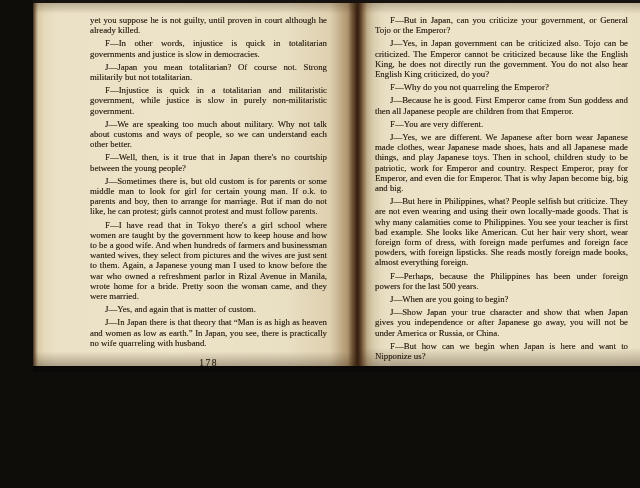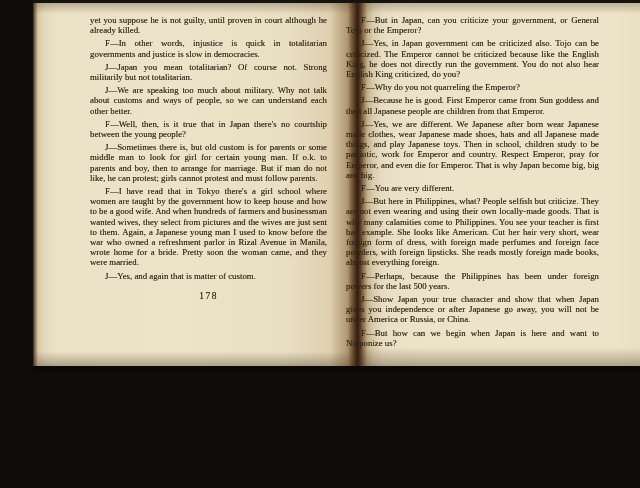--- a/index.html
+++ b/index.html
@@ -79,7 +79,7 @@
     text-shadow: 0 0 0.4px rgba(46,37,23,0.55);
   }
   .text-block.left  { left: 57px;  width: 237px; }
-  .text-block.right { left: 313px; width: 253px; font-family: Liberation Serif, serif; }
+  .text-block.right { left: 342px; width: 253px; font-family: Liberation Serif, serif; }
   .text-block p {
     margin: 0 0 3px 0;
     text-indent: 15px;

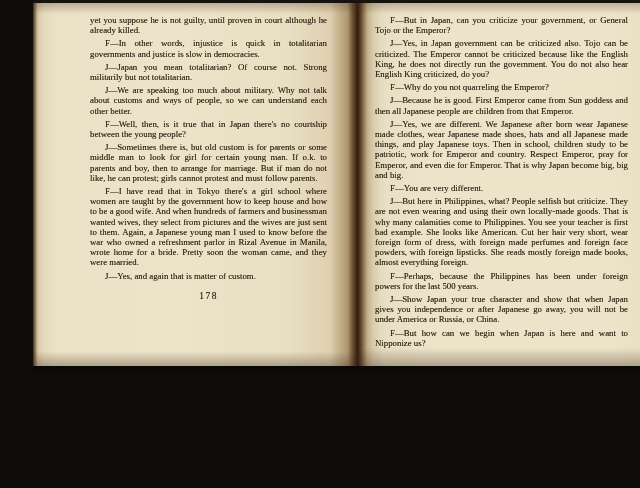--- a/index.html
+++ b/index.html
@@ -108,6 +108,7 @@
     <p class="cont">yet you suppose he is not guilty, until proven in court although he already killed.</p>
     <p>F—In other words, injustice is quick in totalitarian governments and justice is slow in democracies.</p>
     <p>J—Japan you mean totalitarian? Of course not. Strong militarily but not totalitarian.</p>
+    <p>F—Injustice is quick in a totalitarian and militaristic government, while justice is slow in purely non-militaristic government.</p>
     <p>J—We are speaking too much about military. Why not talk about customs and ways of people, so we can understand each other better.</p>
     <p>F—Well, then, is it true that in Japan there's no courtship between the young people?</p>
     <p>J—Sometimes there is, but old custom is for parents or some middle man to look for girl for certain young man. If o.k. to parents and boy, then to arrange for marriage. But if man do not like, he can protest; girls cannot protest and must follow parents.</p>

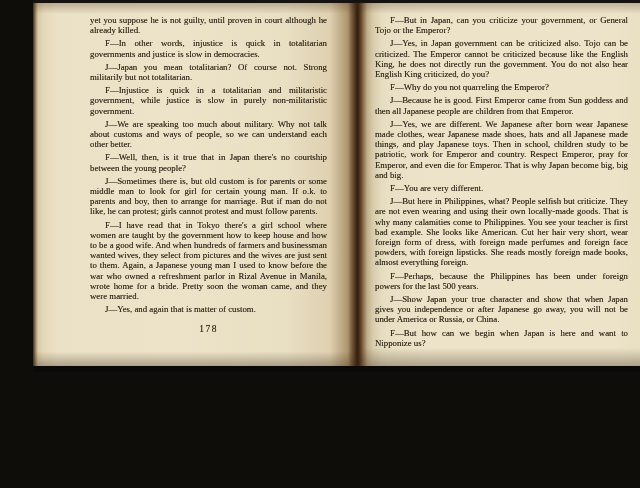--- a/index.html
+++ b/index.html
@@ -122,8 +122,8 @@
     <p>J—Yes, in Japan government can be criticized also. Tojo can be criticized. The Emperor cannot be criticized because like the English King, he does not directly run the government. You do not also hear English King criticized, do you?</p>
     <p>F—Why do you not quarreling the Emperor?</p>
     <p>J—Because he is good. First Emperor came from Sun goddess and then all Japanese people are children from that Emperor.</p>
+    <p>F—You are very different.</p>
     <p>J—Yes, we are different. We Japanese after born wear Japanese made clothes, wear Japanese made shoes, hats and all Japanese made things, and play Japanese toys. Then in school, children study to be patriotic, work for Emperor and country. Respect Emperor, pray for Emperor, and even die for Emperor. That is why Japan become big, big and big.</p>
-    <p>F—You are very different.</p>
     <p>J—But here in Philippines, what? People selfish but criticize. They are not even wearing and using their own locally-made goods. That is why many calamities come to Philippines. You see your teacher is first bad example. She looks like American. Cut her hair very short, wear foreign form of dress, with foreign made perfumes and foreign face powders, with foreign lipsticks. She reads mostly foreign made books, almost everything foreign.</p>
     <p>F—Perhaps, because the Philippines has been under foreign powers for the last 500 years.</p>
     <p>J—Show Japan your true character and show that when Japan gives you independence or after Japanese go away, you will not be under America or Russia, or China.</p>

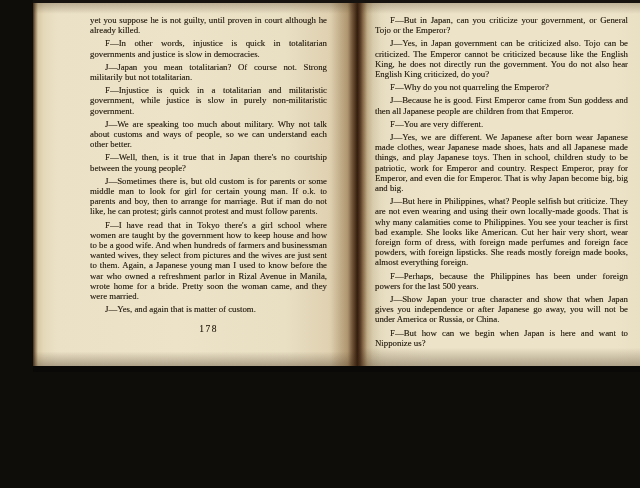--- a/index.html
+++ b/index.html
@@ -126,6 +126,7 @@
     <p>J—Yes, we are different. We Japanese after born wear Japanese made clothes, wear Japanese made shoes, hats and all Japanese made things, and play Japanese toys. Then in school, children study to be patriotic, work for Emperor and country. Respect Emperor, pray for Emperor, and even die for Emperor. That is why Japan become big, big and big.</p>
     <p>J—But here in Philippines, what? People selfish but criticize. They are not even wearing and using their own locally-made goods. That is why many calamities come to Philippines. You see your teacher is first bad example. She looks like American. Cut her hair very short, wear foreign form of dress, with foreign made perfumes and foreign face powders, with foreign lipsticks. She reads mostly foreign made books, almost everything foreign.</p>
     <p>F—Perhaps, because the Philippines has been under foreign powers for the last 500 years.</p>
+    <p>J—When are you going to begin?</p>
     <p>J—Show Japan your true character and show that when Japan gives you independence or after Japanese go away, you will not be under America or Russia, or China.</p>
     <p>F—But how can we begin when Japan is here and want to Nipponize us?</p>
   </div>

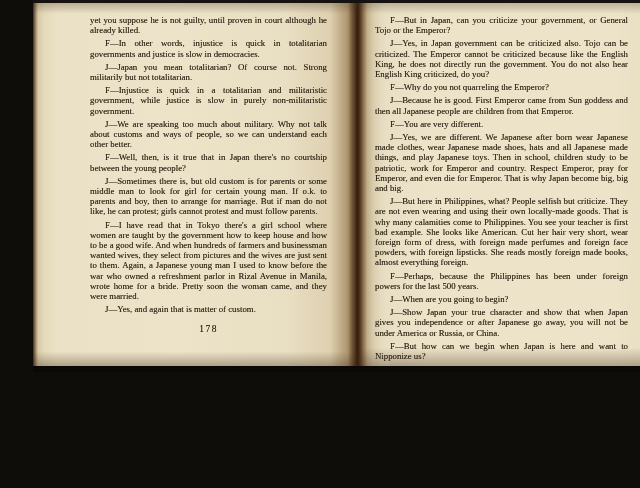--- a/index.html
+++ b/index.html
@@ -114,6 +114,7 @@
     <p>J—Sometimes there is, but old custom is for parents or some middle man to look for girl for certain young man. If o.k. to parents and boy, then to arrange for marriage. But if man do not like, he can protest; girls cannot protest and must follow parents.</p>
     <p>F—I have read that in Tokyo there's a girl school where women are taught by the government how to keep house and how to be a good wife. And when hundreds of farmers and businessman wanted wives, they select from pictures and the wives are just sent to them. Again, a Japanese young man I used to know before the war who owned a refreshment parlor in Rizal Avenue in Manila, wrote home for a bride. Pretty soon the woman came, and they were married.</p>
     <p>J—Yes, and again that is matter of custom.</p>
+    <p>J—In Japan there is that theory that “Man is as high as heaven and women as low as earth.” In Japan, you see, there is practically no wife quarreling with husband.</p>
     <div class="folio">178</div>
   </div>
 

